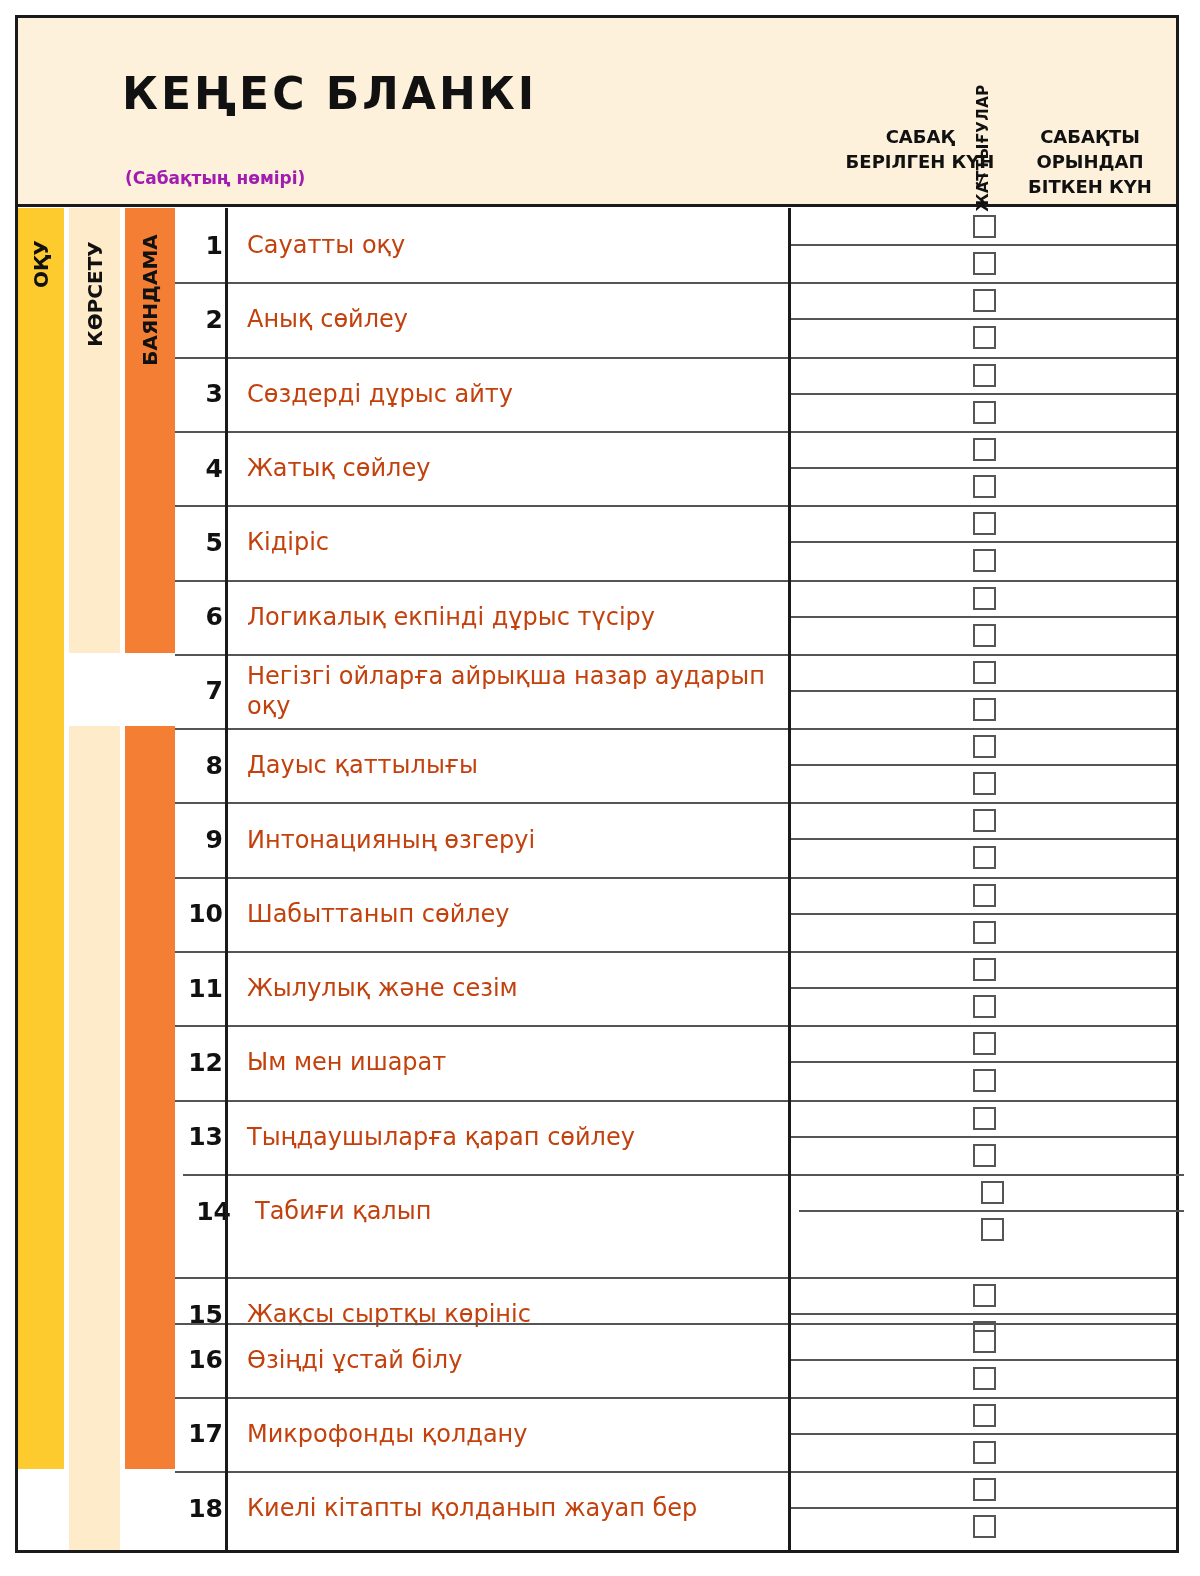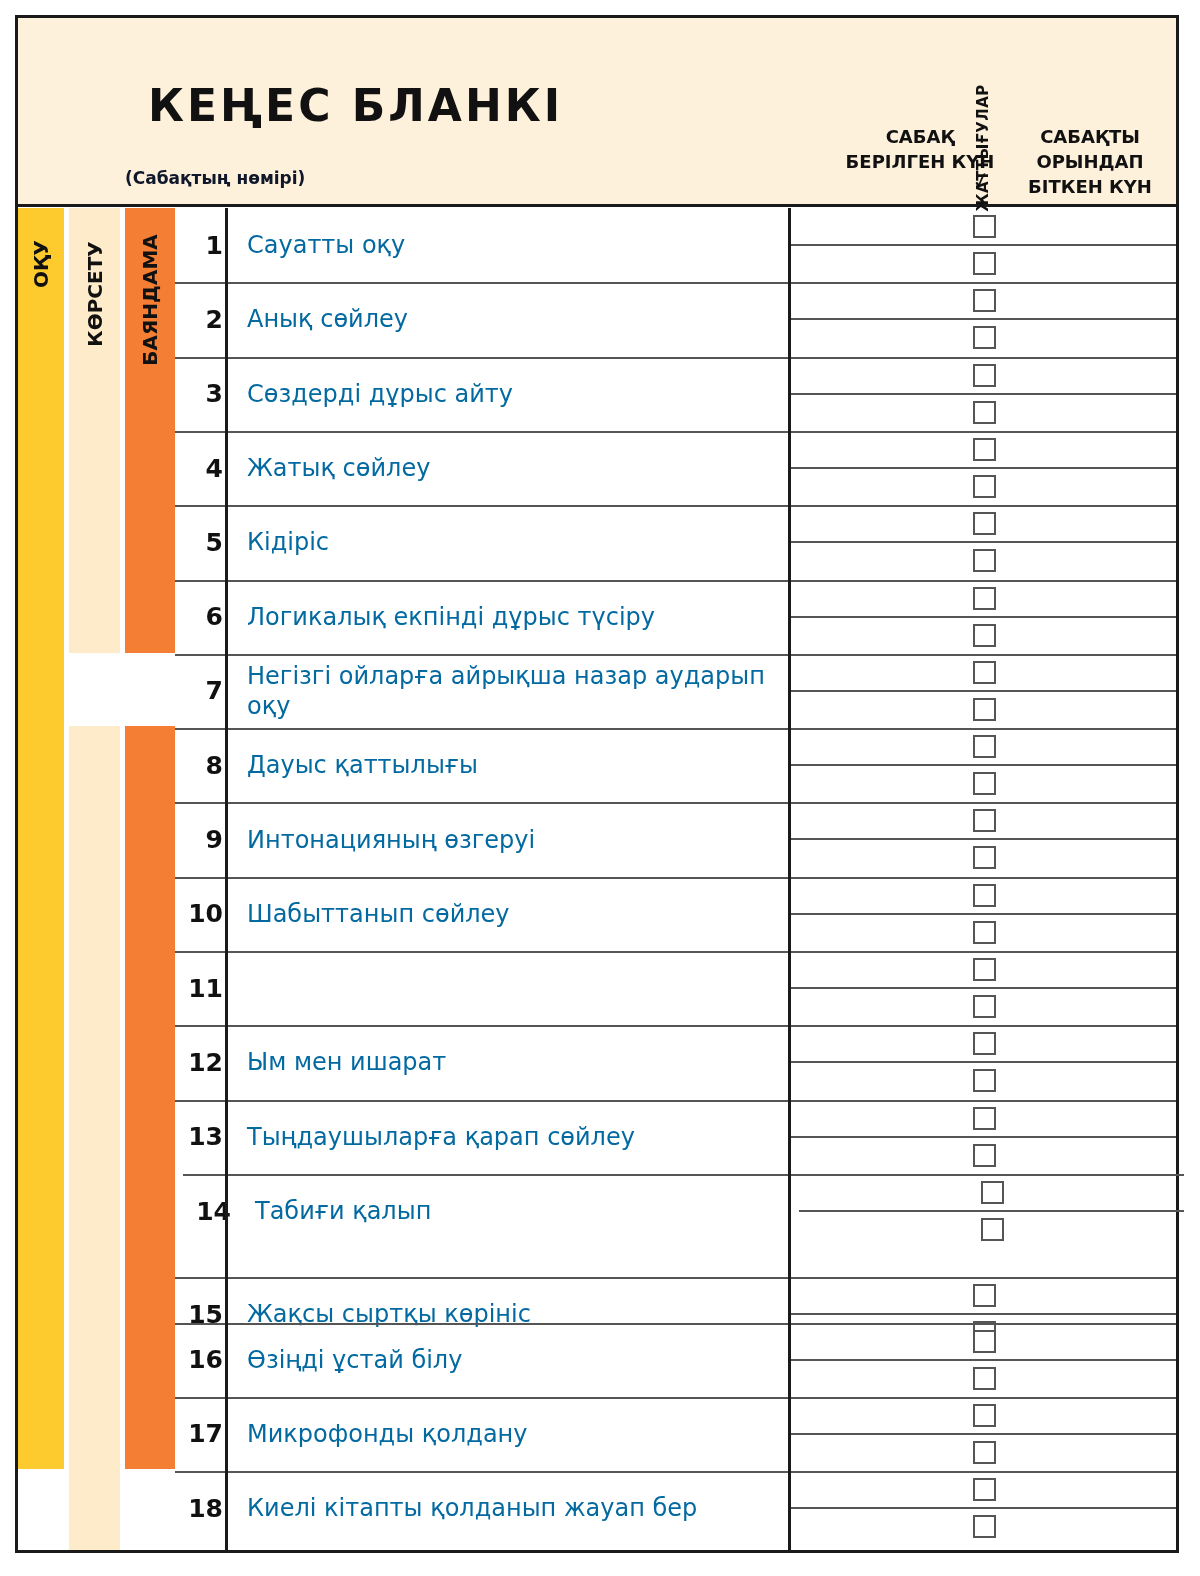--- a/index.html
+++ b/index.html
@@ -15,9 +15,9 @@
     background: #FEF1DC; border-bottom: 3px solid #1a1a1a;
   }
   .title {
-    position: absolute; left: 122px; top: 80px;
+    position: absolute; left: 122px; top: 68px;
     font-family: "DejaVu Sans", sans-serif; font-weight: bold; font-size: 44px;
-    letter-spacing: 3px; color: #111; margin-left: 26px;
+    letter-spacing: 3px; color: #111;
   }
   .subtitle {
     position: absolute; left: 125px; top: 168px;

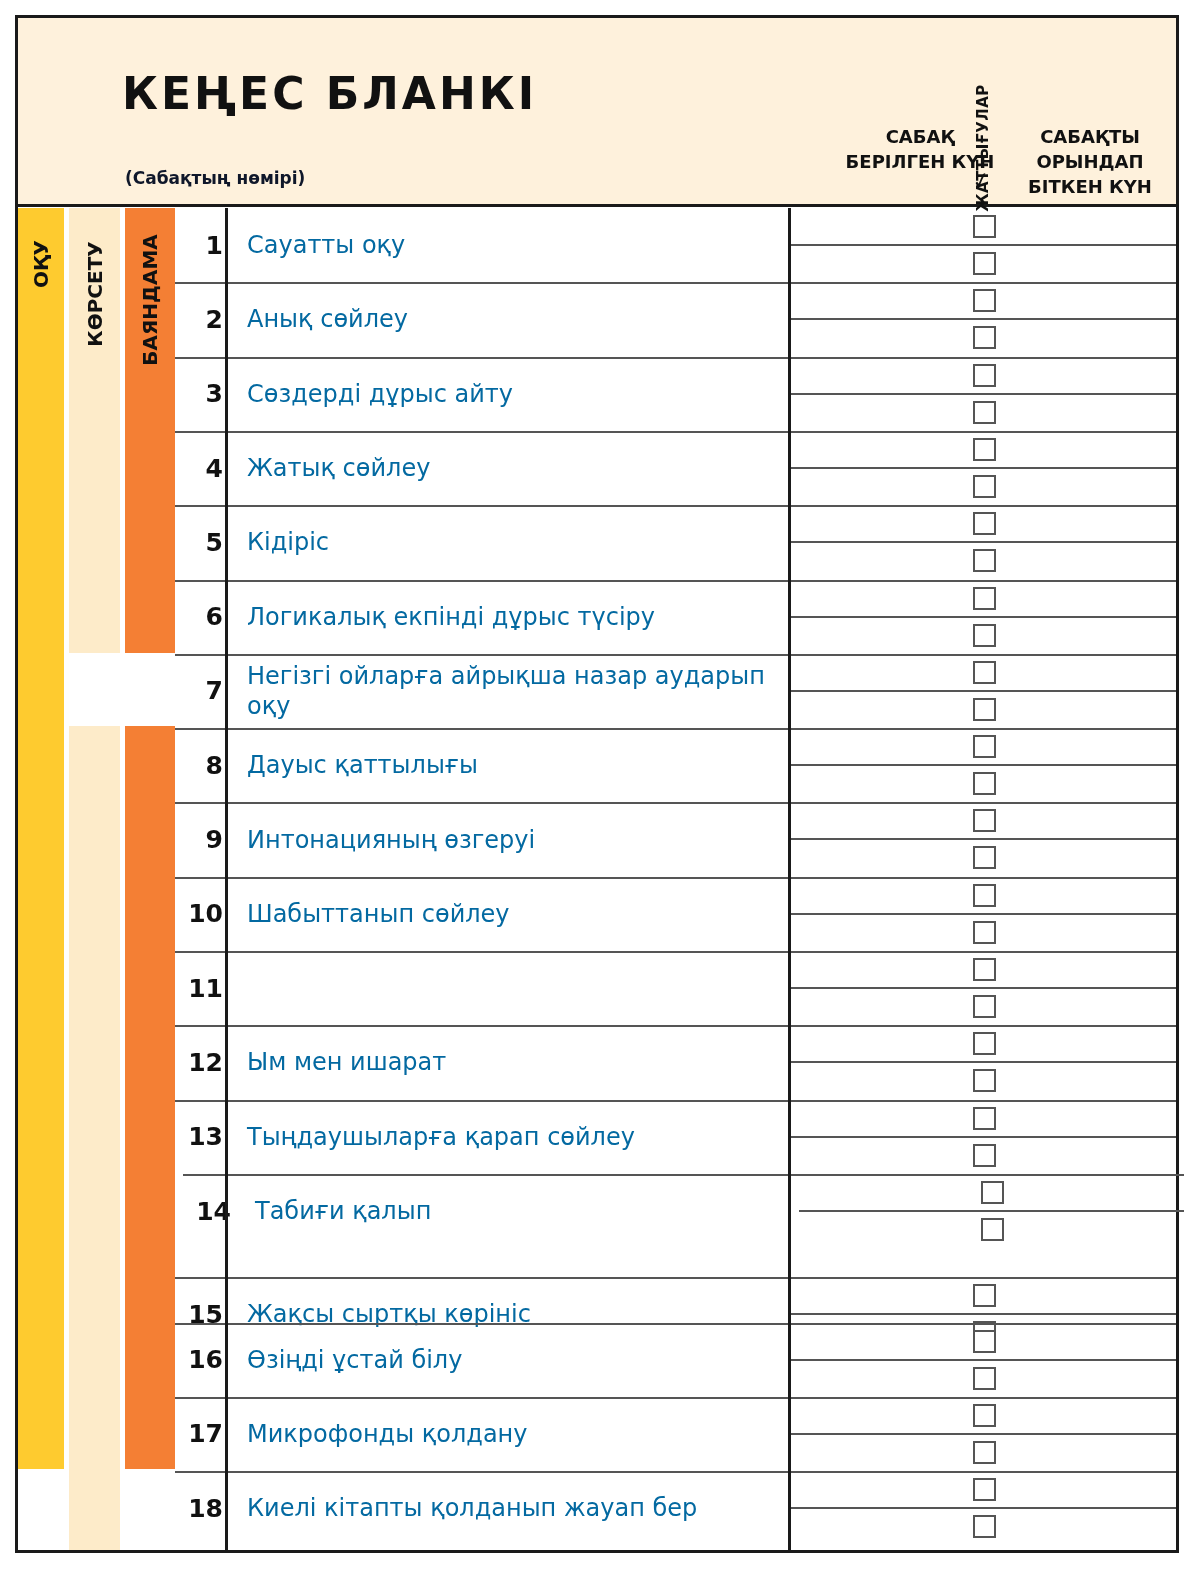--- a/index.html
+++ b/index.html
@@ -21,7 +21,7 @@
   }
   .subtitle {
     position: absolute; left: 125px; top: 168px;
-    font-family: "DejaVu Sans", sans-serif; font-weight: bold; font-size: 17px; color: #0f172a;
+    font-family: "DejaVu Sans", sans-serif; font-weight: bold; font-size: 17px; color: #a21caf;
   }
   .col-head {
     position: absolute; top: 124px; text-align: center;

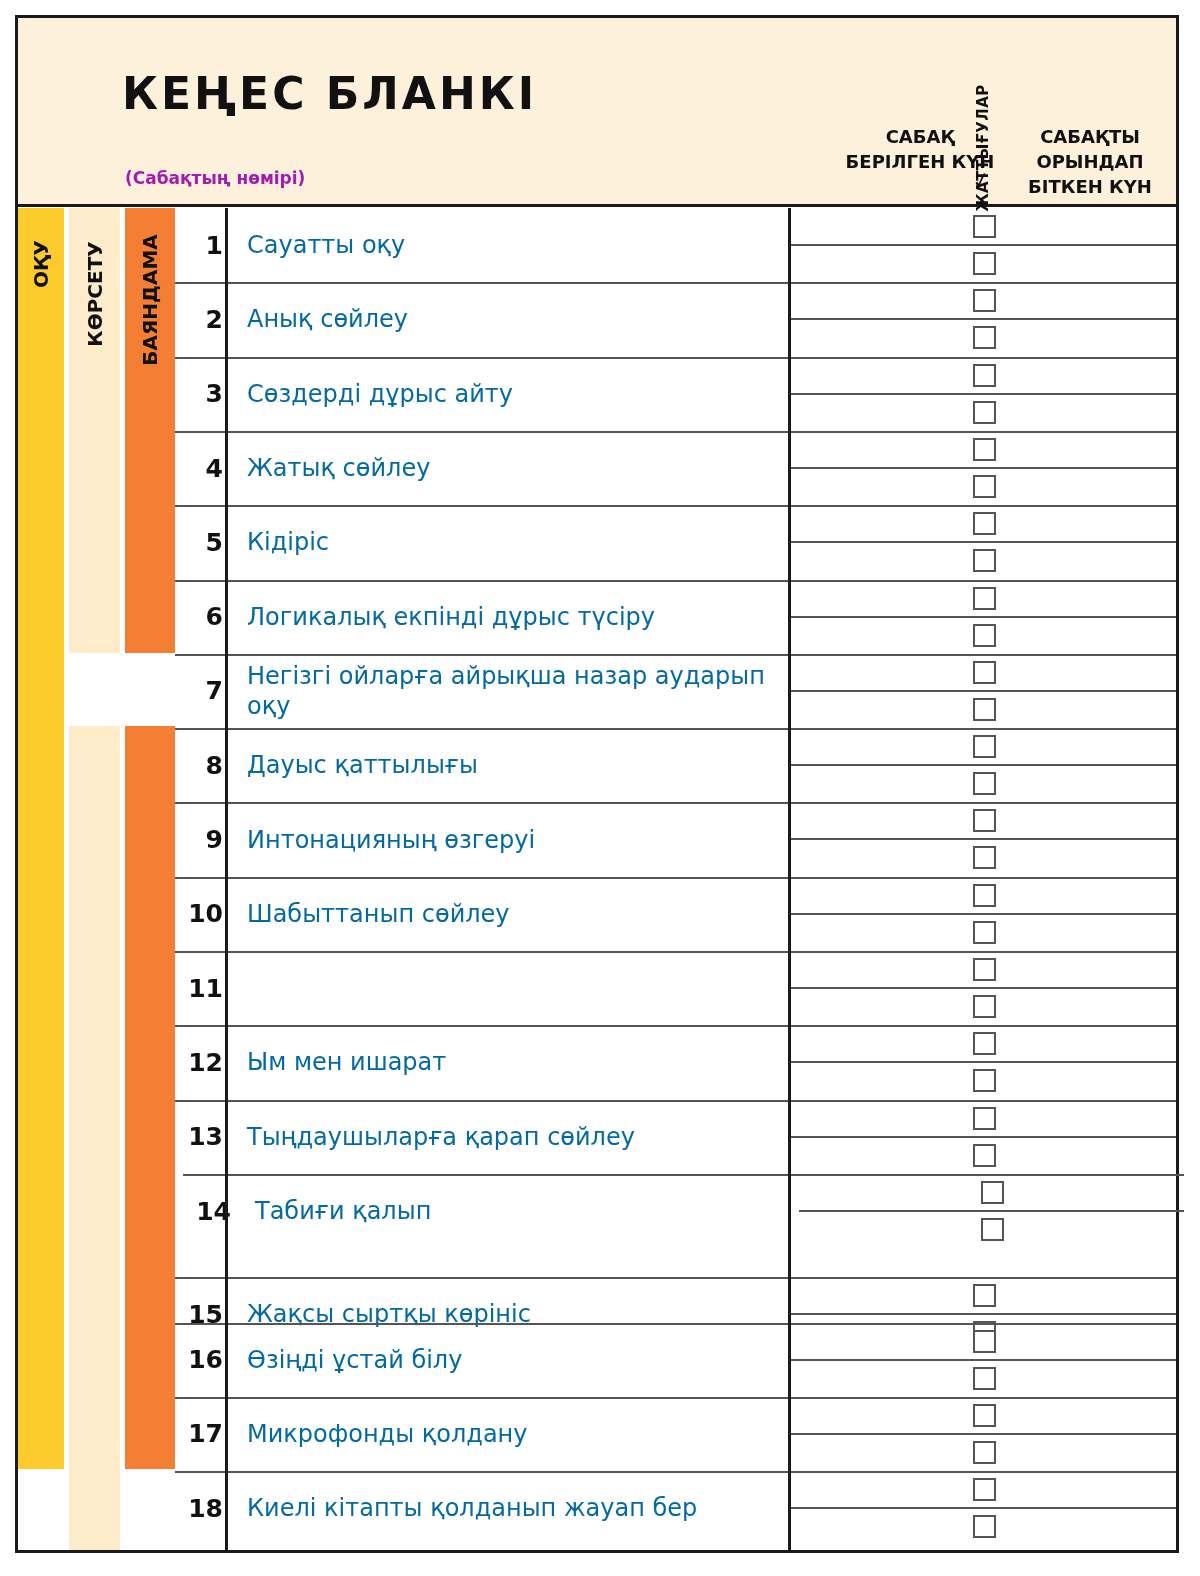--- a/index.html
+++ b/index.html
@@ -70,7 +70,7 @@
   .row .label {
     position: absolute; left: 72px; top: 0; width: 540px; height: 100%;
     display: flex; align-items: center;
-    font-family: "DejaVu Sans", sans-serif; font-size: 24px; line-height: 30px; color: #0369a1;
+    font-family: "DejaVu Sans", sans-serif; font-size: 24px; line-height: 30px; color: #c2410c;
   }
   .row .midline {
     position: absolute; left: 616px; top: 36px; width: 385px; height: 2px; background: #555;

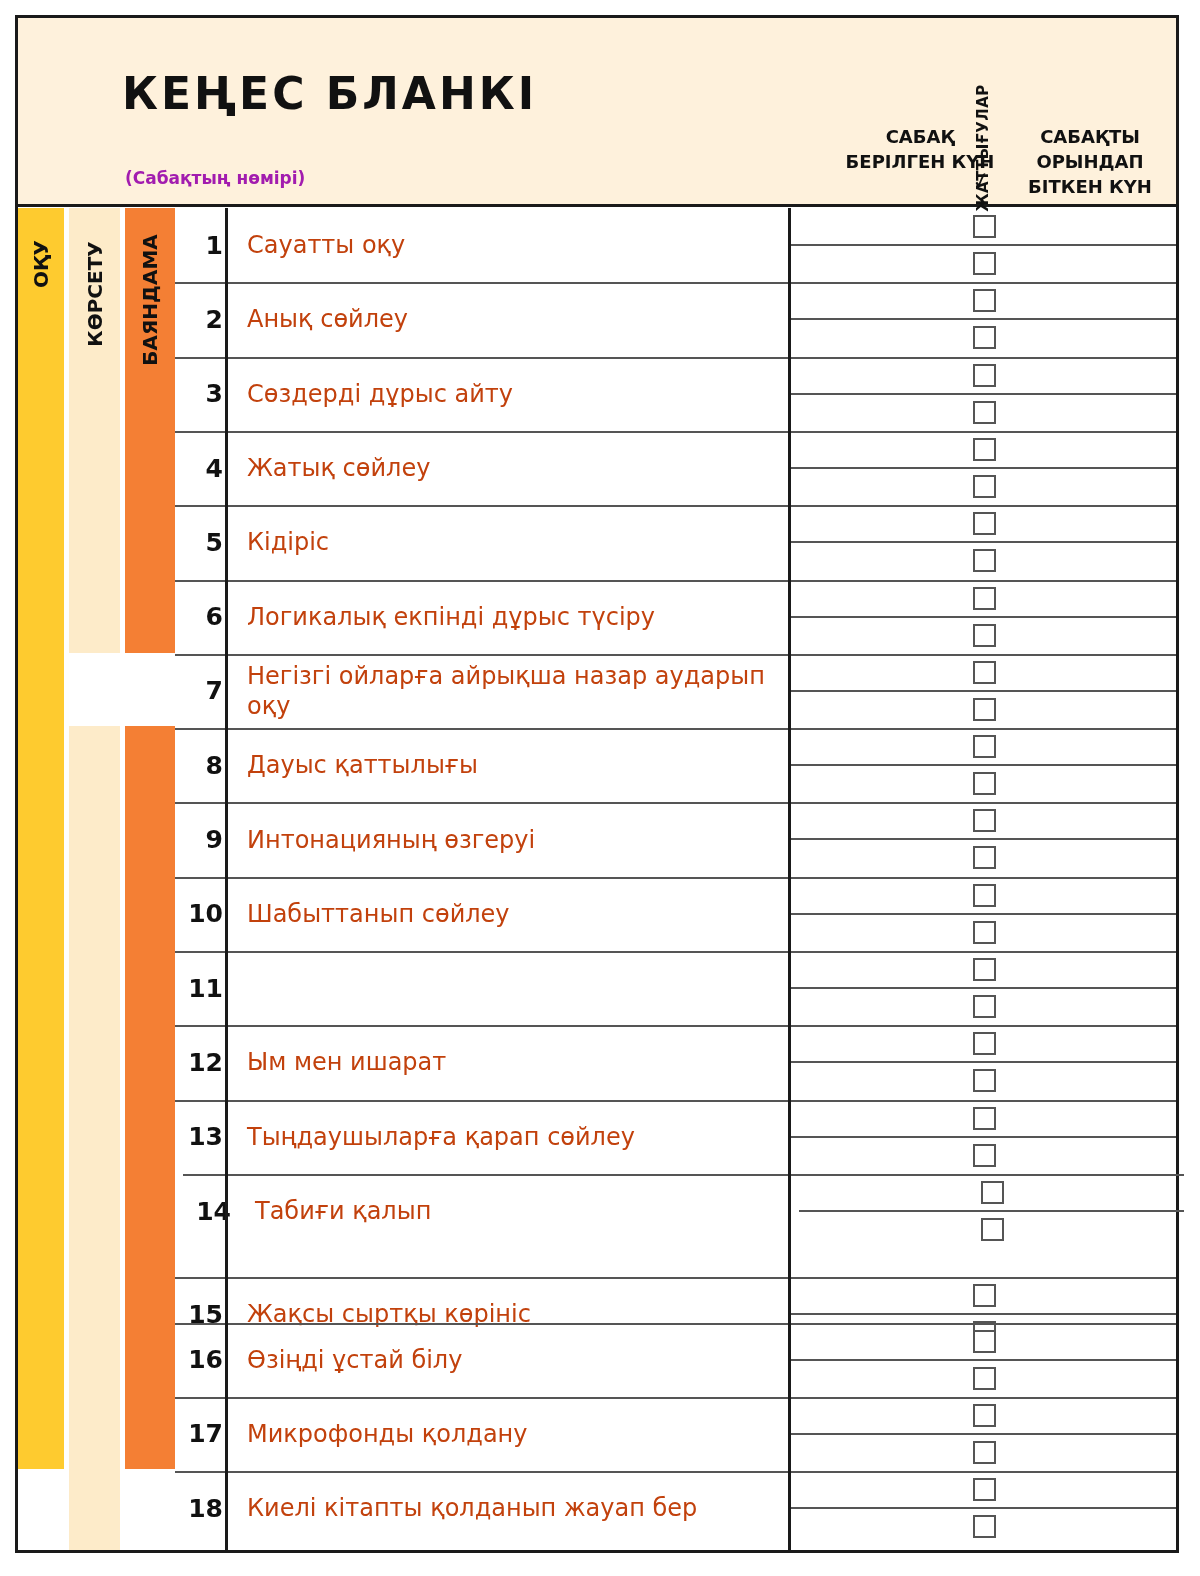--- a/index.html
+++ b/index.html
@@ -192,6 +192,7 @@
     <div class="row" style="top: 951px;">
       <div class="hline"></div>
       <div class="num">11</div>
+      <div class="label">Жылулық және сезім</div>
       <div class="midline"></div>
       <div class="cb top"></div>
       <div class="cb bot"></div>

